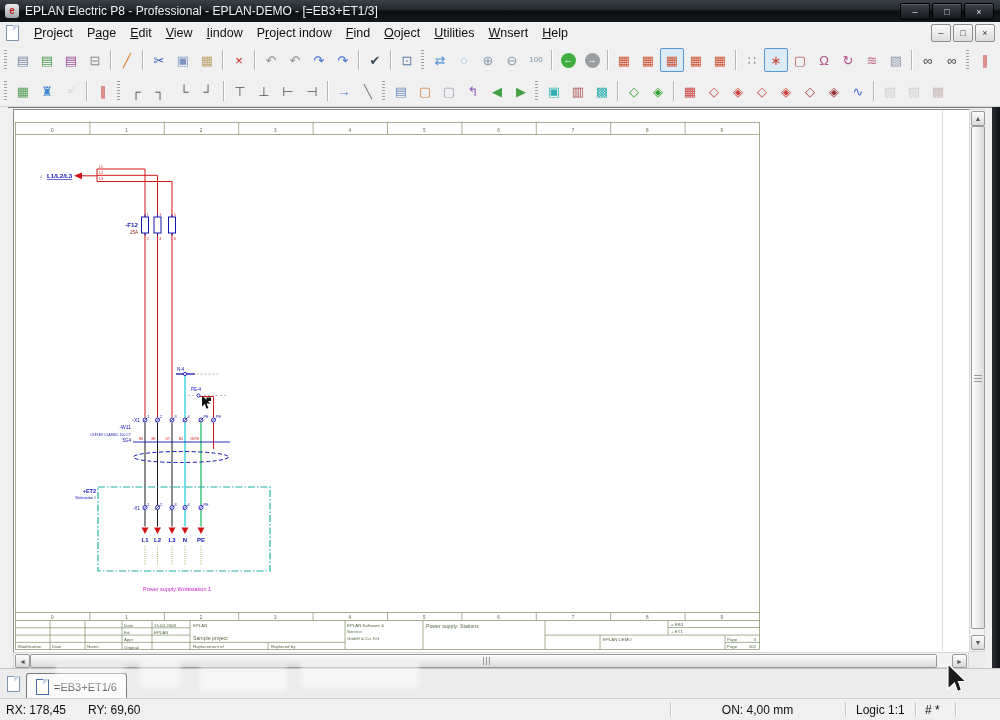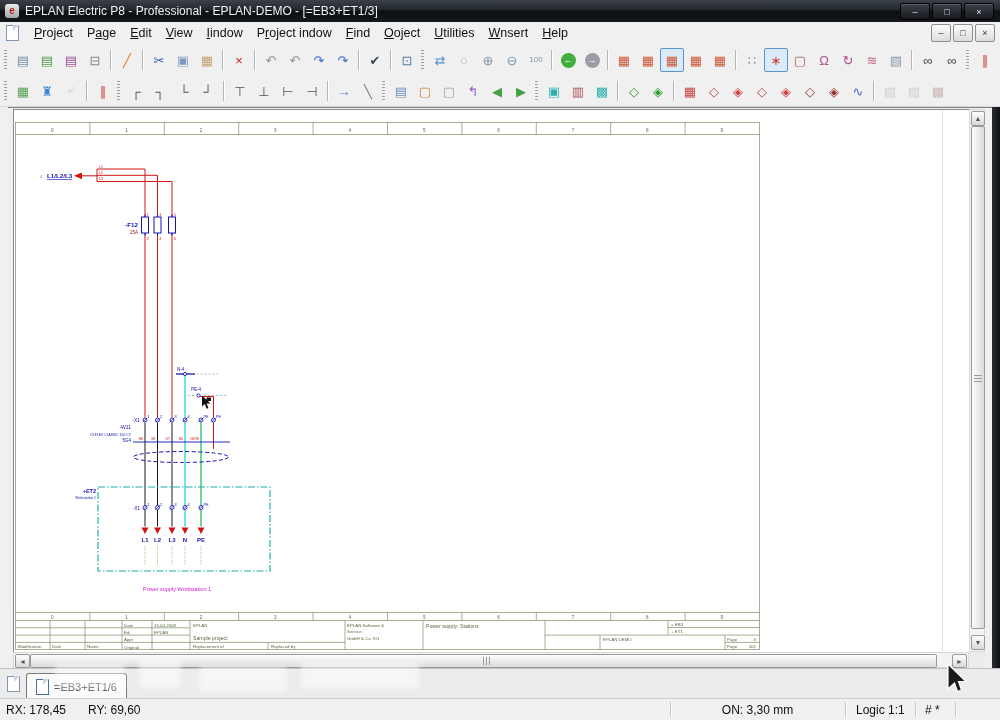--- a/index.html
+++ b/index.html
@@ -488,7 +488,7 @@
   <span style="left:6px">RX: 178,45</span>
   <span style="left:88px">RY: 69,60</span>
   <div class="ssep" style="left:670px"></div>
-  <span style="left:670px;width:175px;text-align:center">ON: 3,30 mm</span>
+  <span style="left:670px;width:175px;text-align:center">ON: 4,00 mm</span>
   <div class="ssep" style="left:845px"></div>
   <span style="left:856px">Logic 1:1</span>
   <div class="ssep" style="left:915px"></div>

